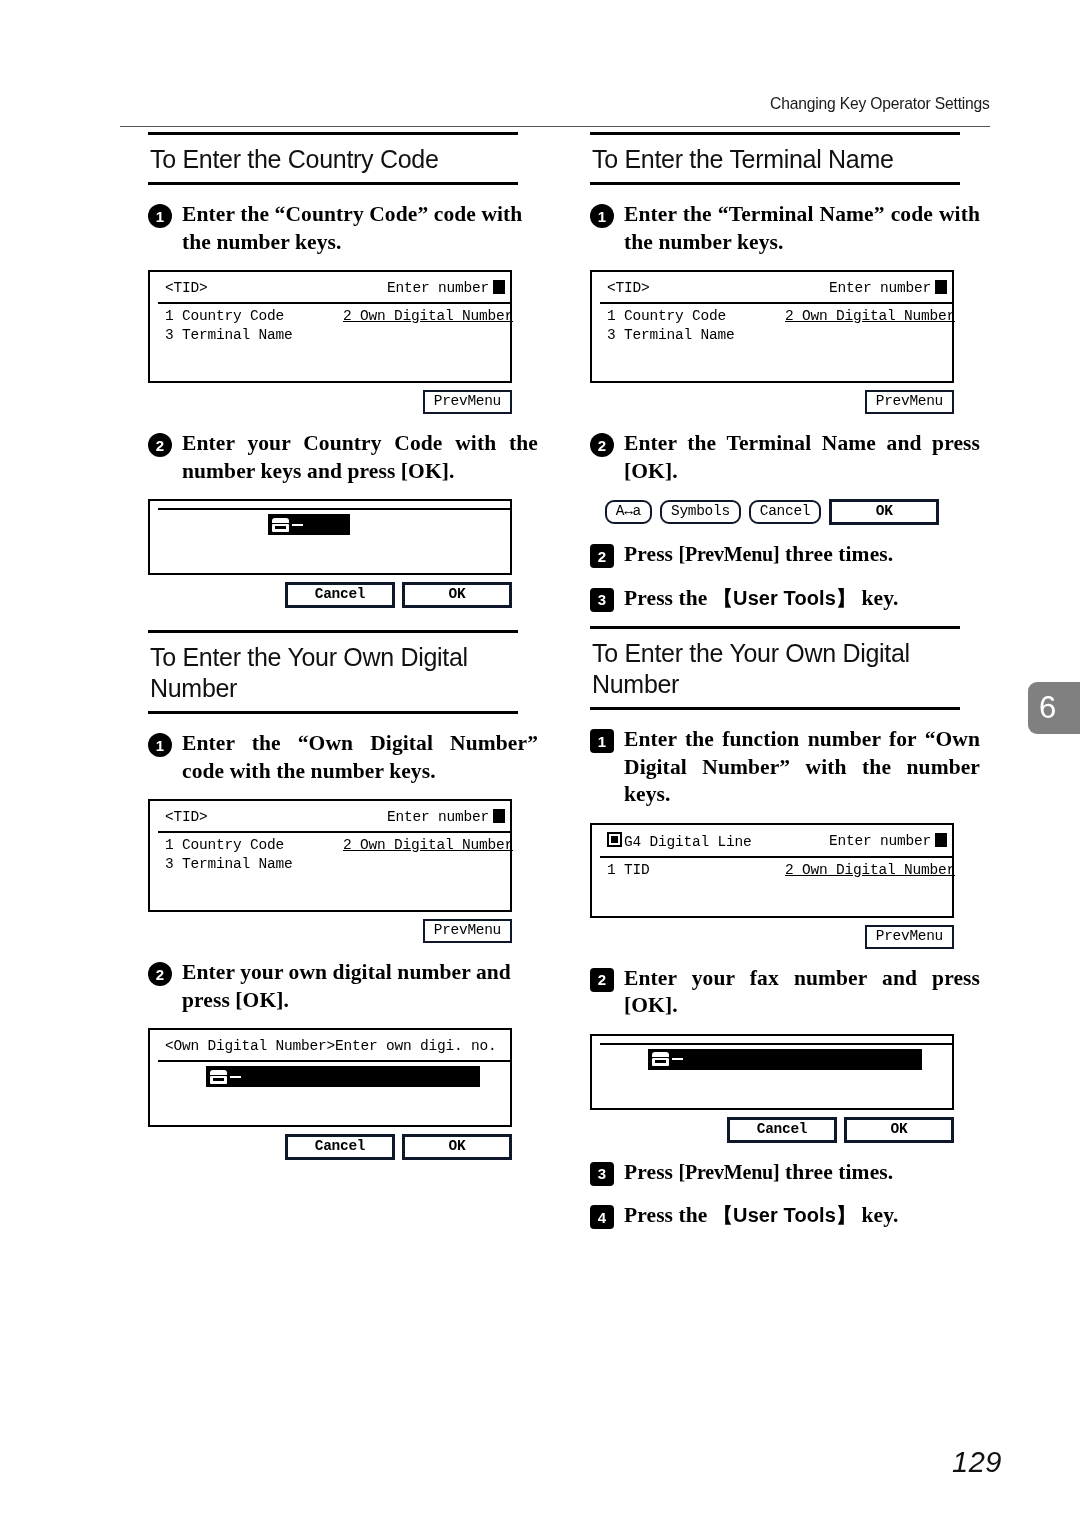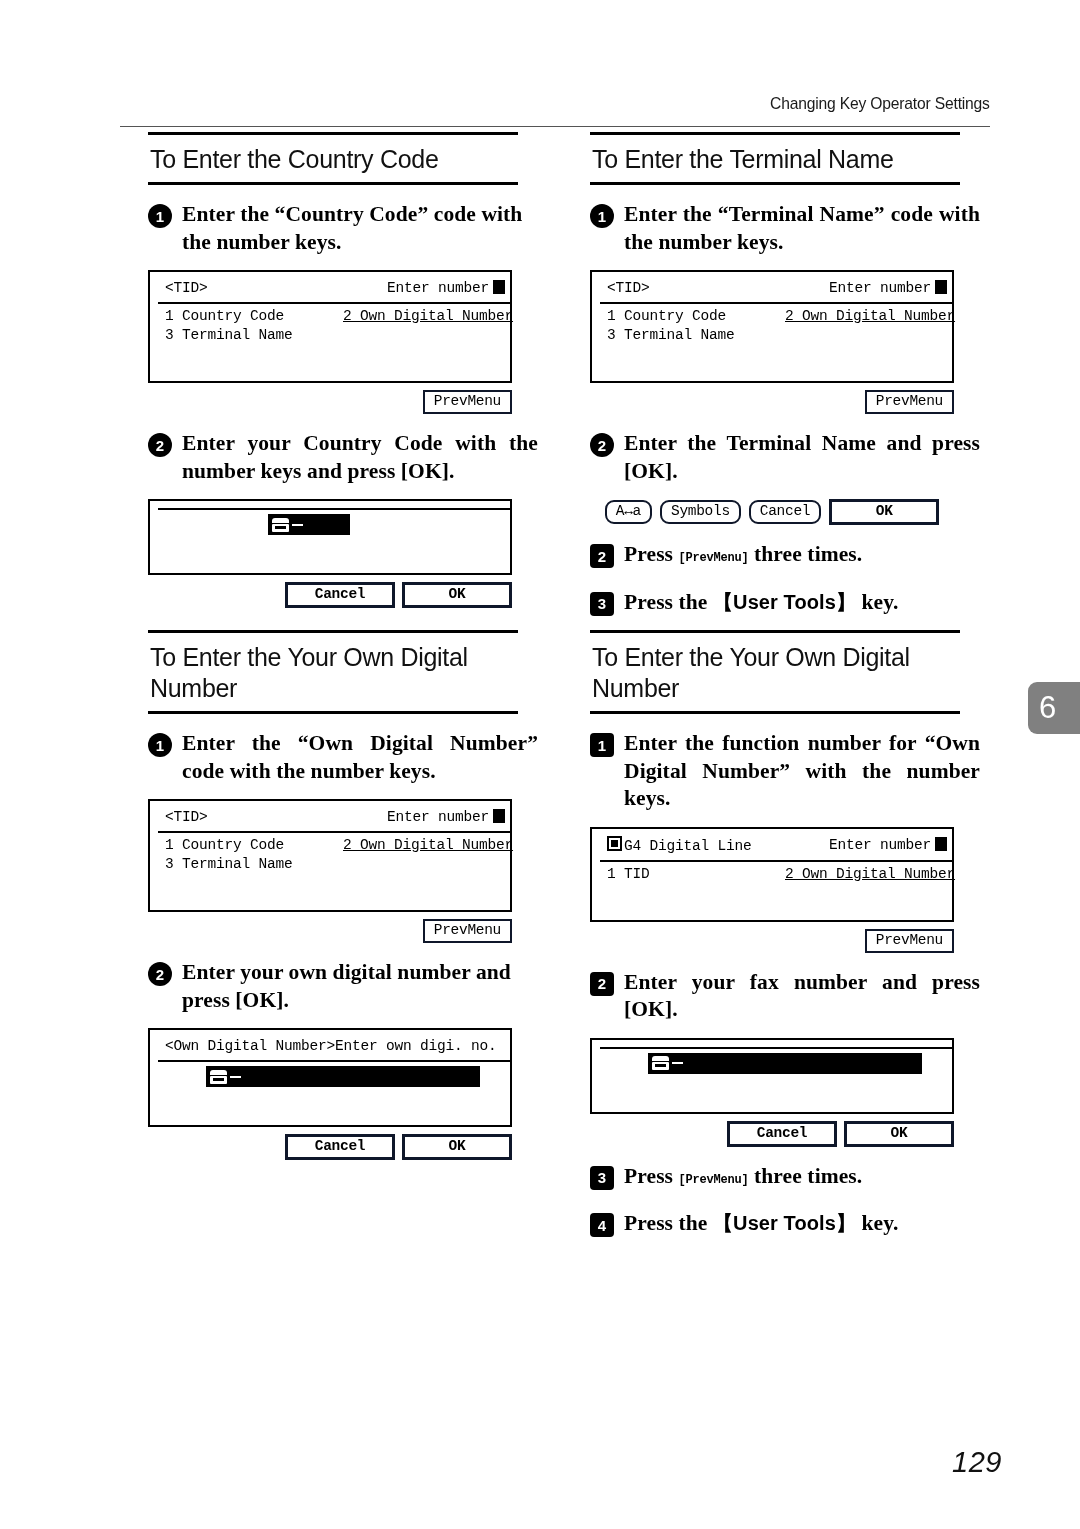--- a/index.html
+++ b/index.html
@@ -36,7 +36,7 @@
           color:#fff;background:#000;display:flex;align-items:center;justify-content:center;}
   .marker.circ{border-radius:50%;}
   .marker.sq{border-radius:4px;}
-  .kbd-sq{font-family:Liberation Mono, monospace;font-weight:bold;font-size:12px;letter-spacing:-.2px;}
+  .kbd-sq{font-family:Liberation Serif, serif;font-weight:bold;font-size:20px;letter-spacing:-.2px;}
   .kbd-usertools{font-family:"Liberation Sans",sans-serif;font-weight:bold;font-size:20px;}
 
   

